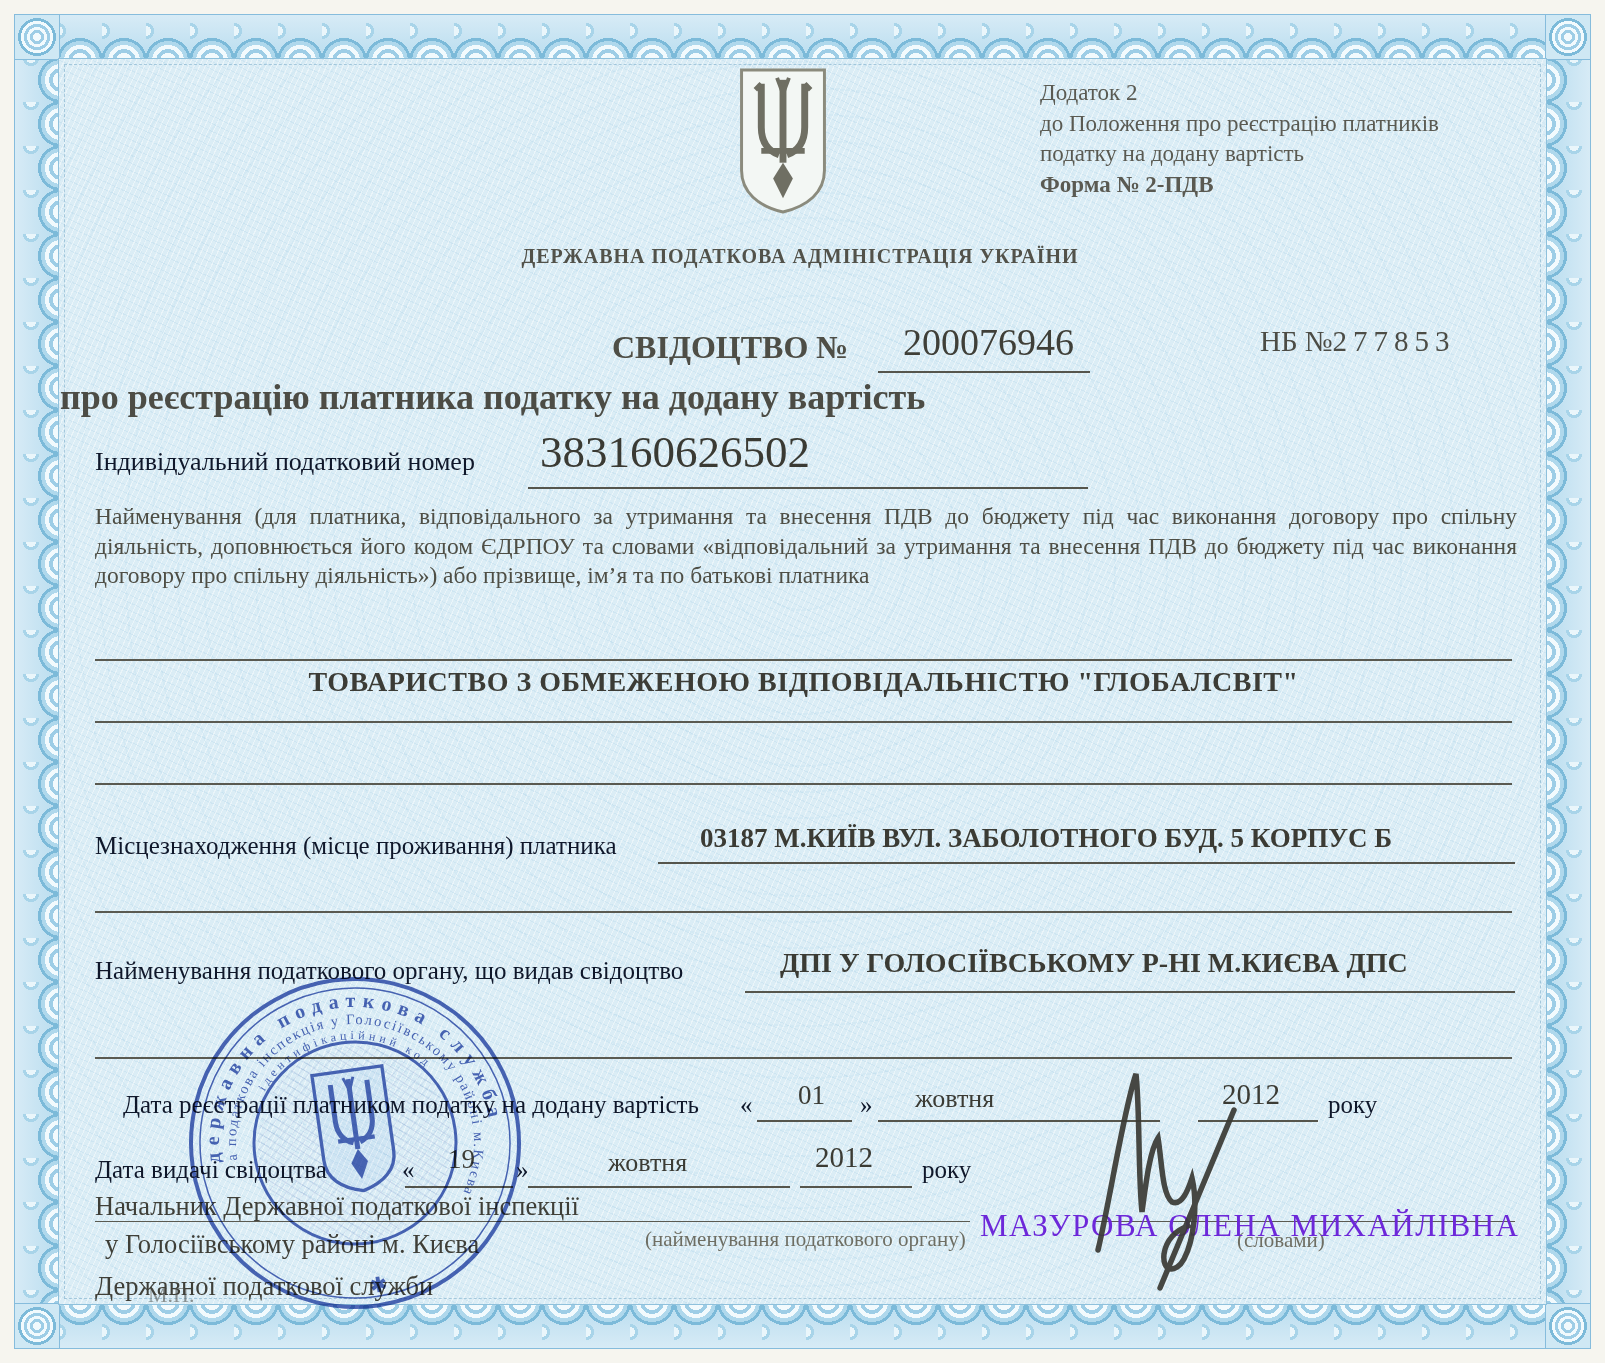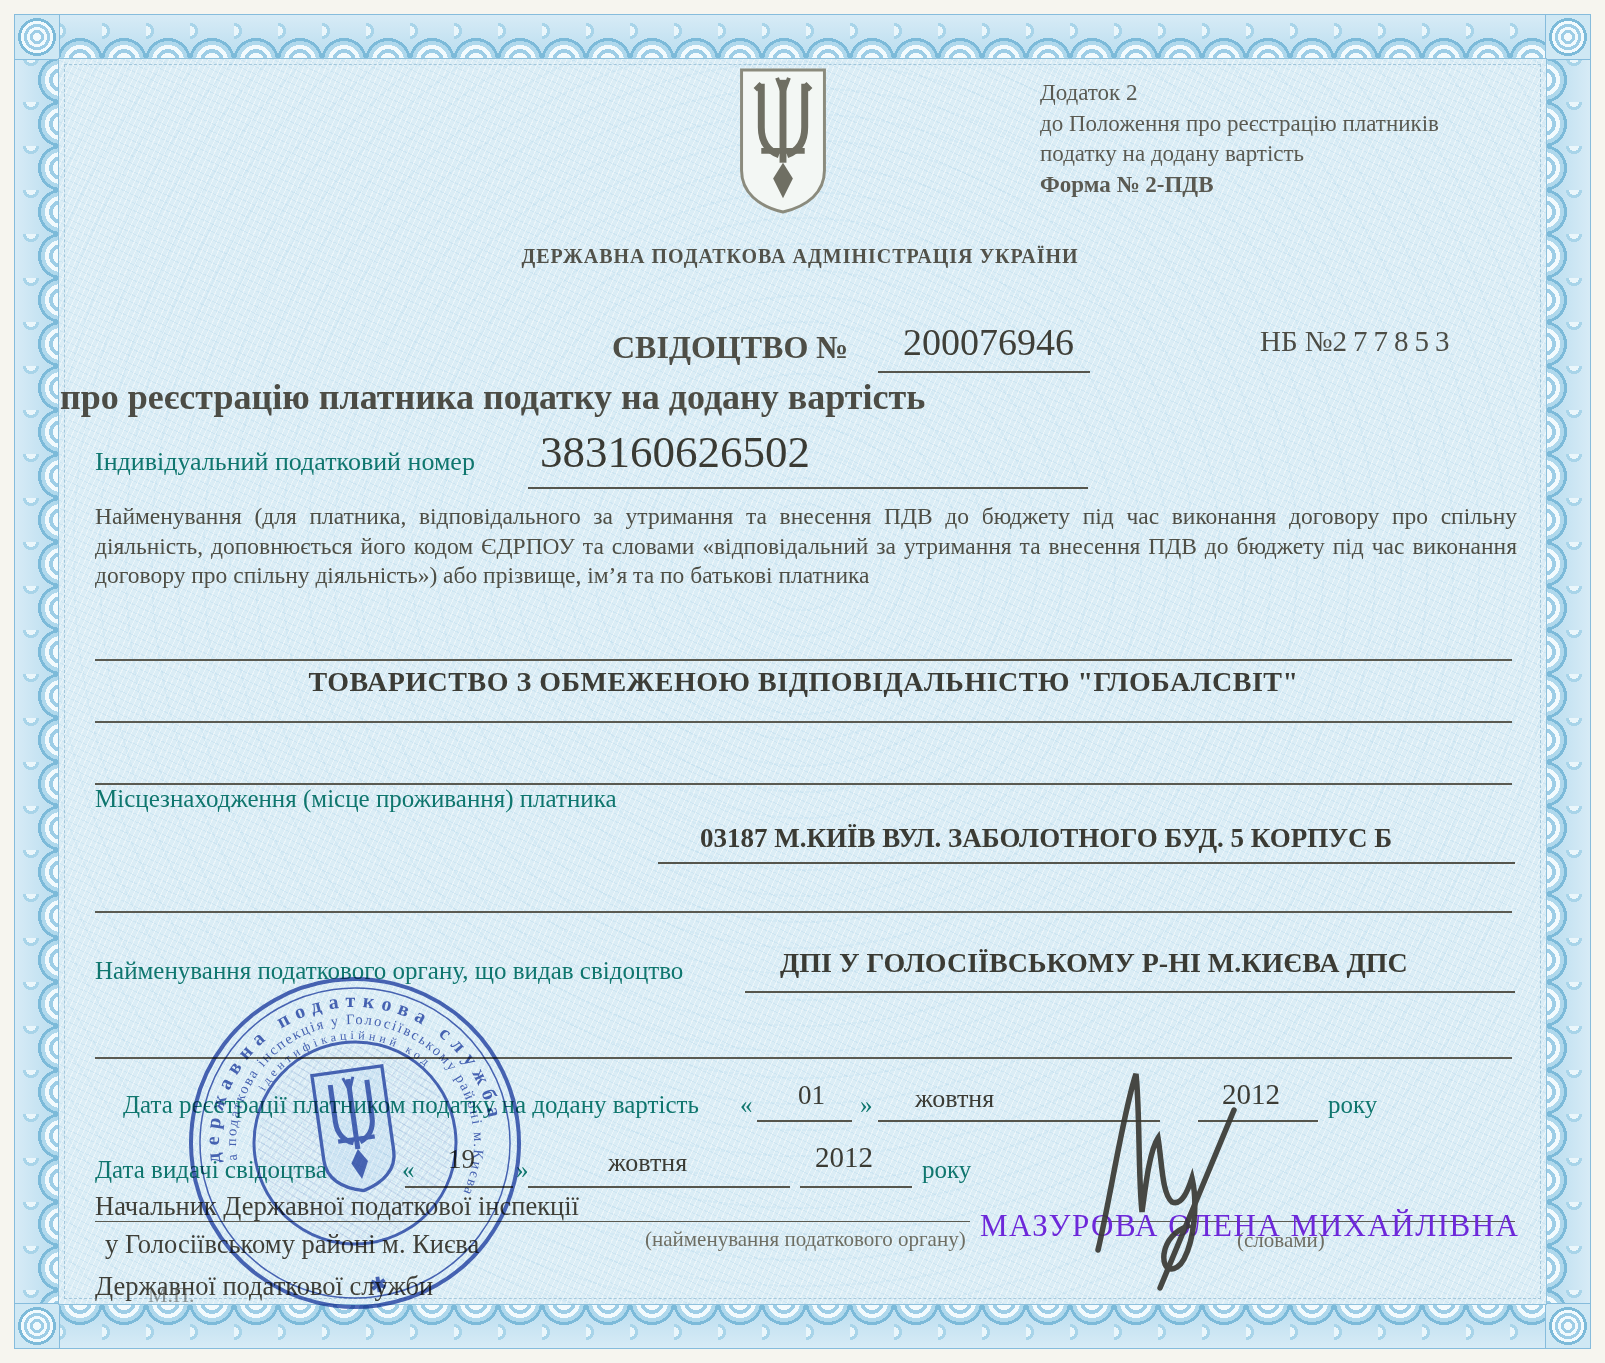--- a/index.html
+++ b/index.html
@@ -43,7 +43,7 @@
       repeating-radial-gradient(circle at 50% 40%,rgba(150,200,228,0.08) 0 2px,rgba(255,255,255,0.05) 2px 26px);
     border:1px solid #8fc1dc;outline:1px dashed rgba(120,170,200,0.55);outline-offset:-7px;}
   
-  .lbl{font-size:25px;color:#0f766e;white-space:nowrap;}
+  .lbl{font-size:25px;color:#0f172a;white-space:nowrap;}
   .val{font-weight:bold;color:#3b3b34;white-space:nowrap;}
   .rule{position:absolute;height:0;border-top:2px solid #5a5a51;}
   .u{position:absolute;height:0;border-top:2px solid #55554c;}

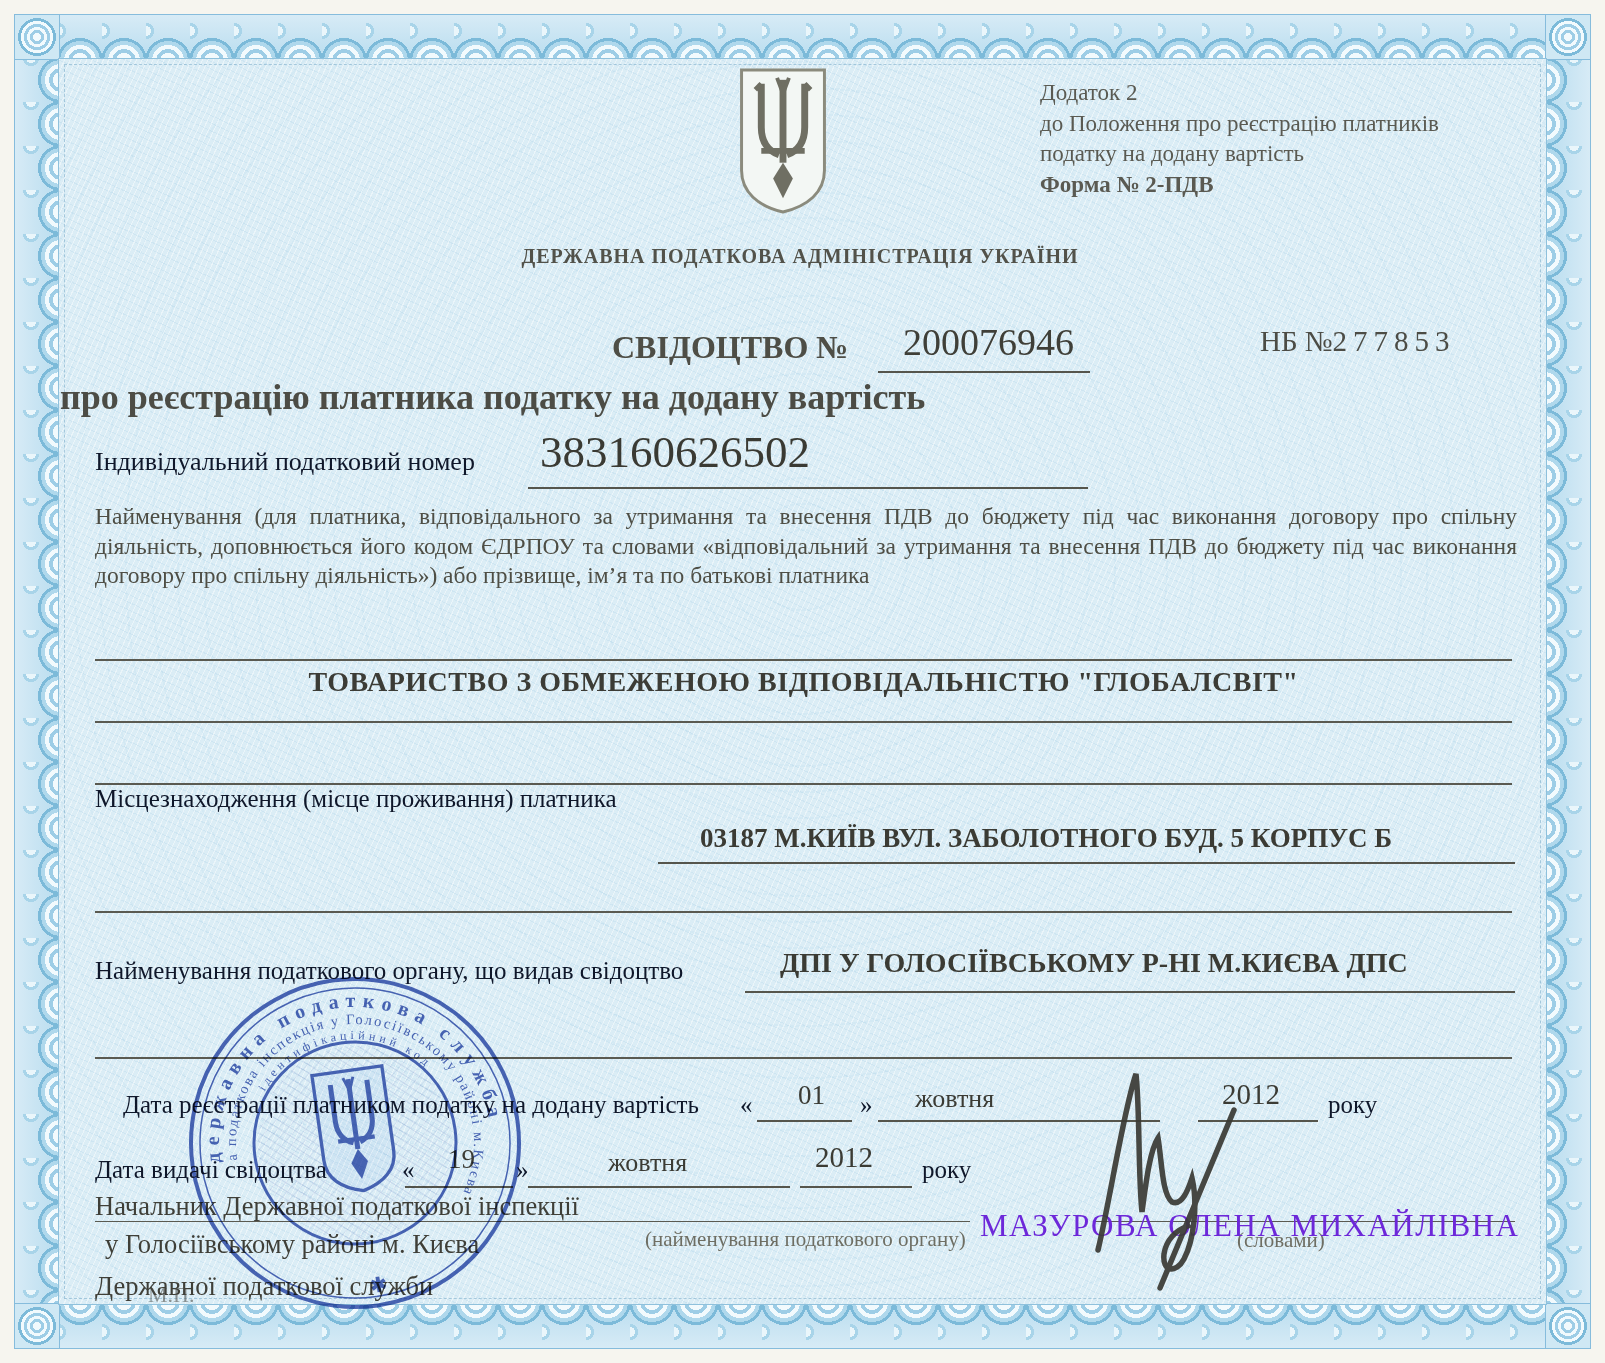--- a/index.html
+++ b/index.html
@@ -110,7 +110,7 @@
   <div class="rule" style="left:95px;top:721px;width:1417px;"></div>
   <div class="rule" style="left:95px;top:783px;width:1417px;"></div>
 
-  <div class="abs lbl" style="left:95px;top:785px;">Місцезнаходження (місце проживання) платника</div>
+  <div class="abs lbl" style="left:95px;top:832px;">Місцезнаходження (місце проживання) платника</div>
   <div class="abs val" style="left:700px;top:823px;font-size:27px;">03187 М.КИЇВ ВУЛ. ЗАБОЛОТНОГО  БУД. 5 КОРПУС Б</div>
   <div class="u" style="left:658px;top:862px;width:857px;"></div>
   <div class="rule" style="left:95px;top:911px;width:1417px;"></div>

